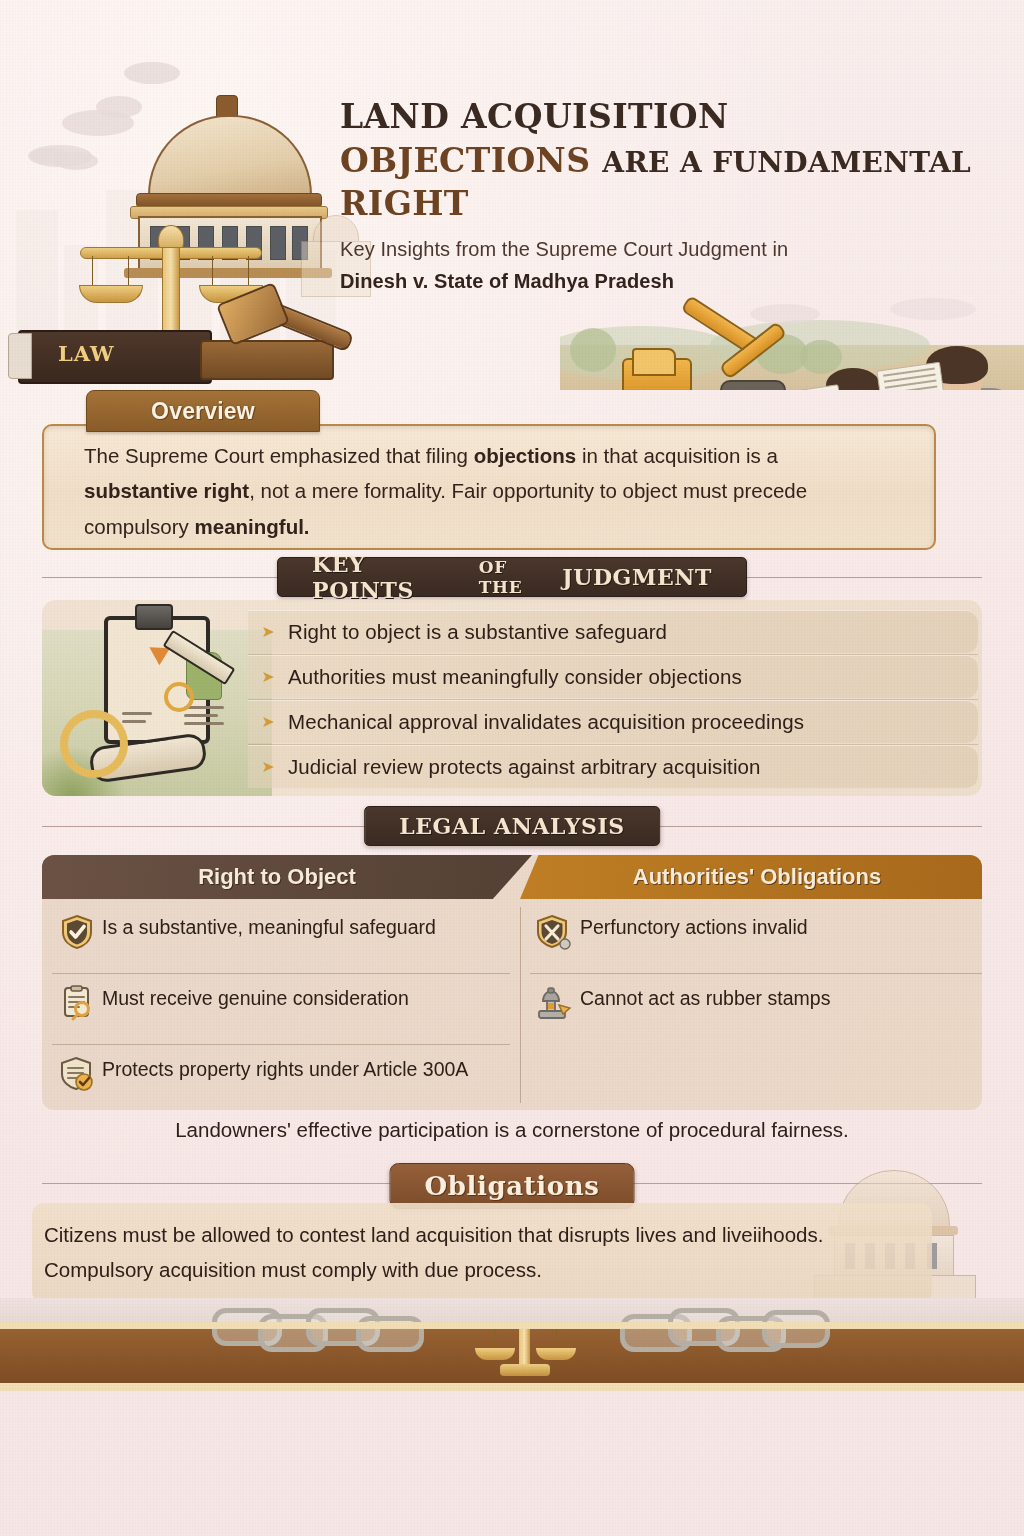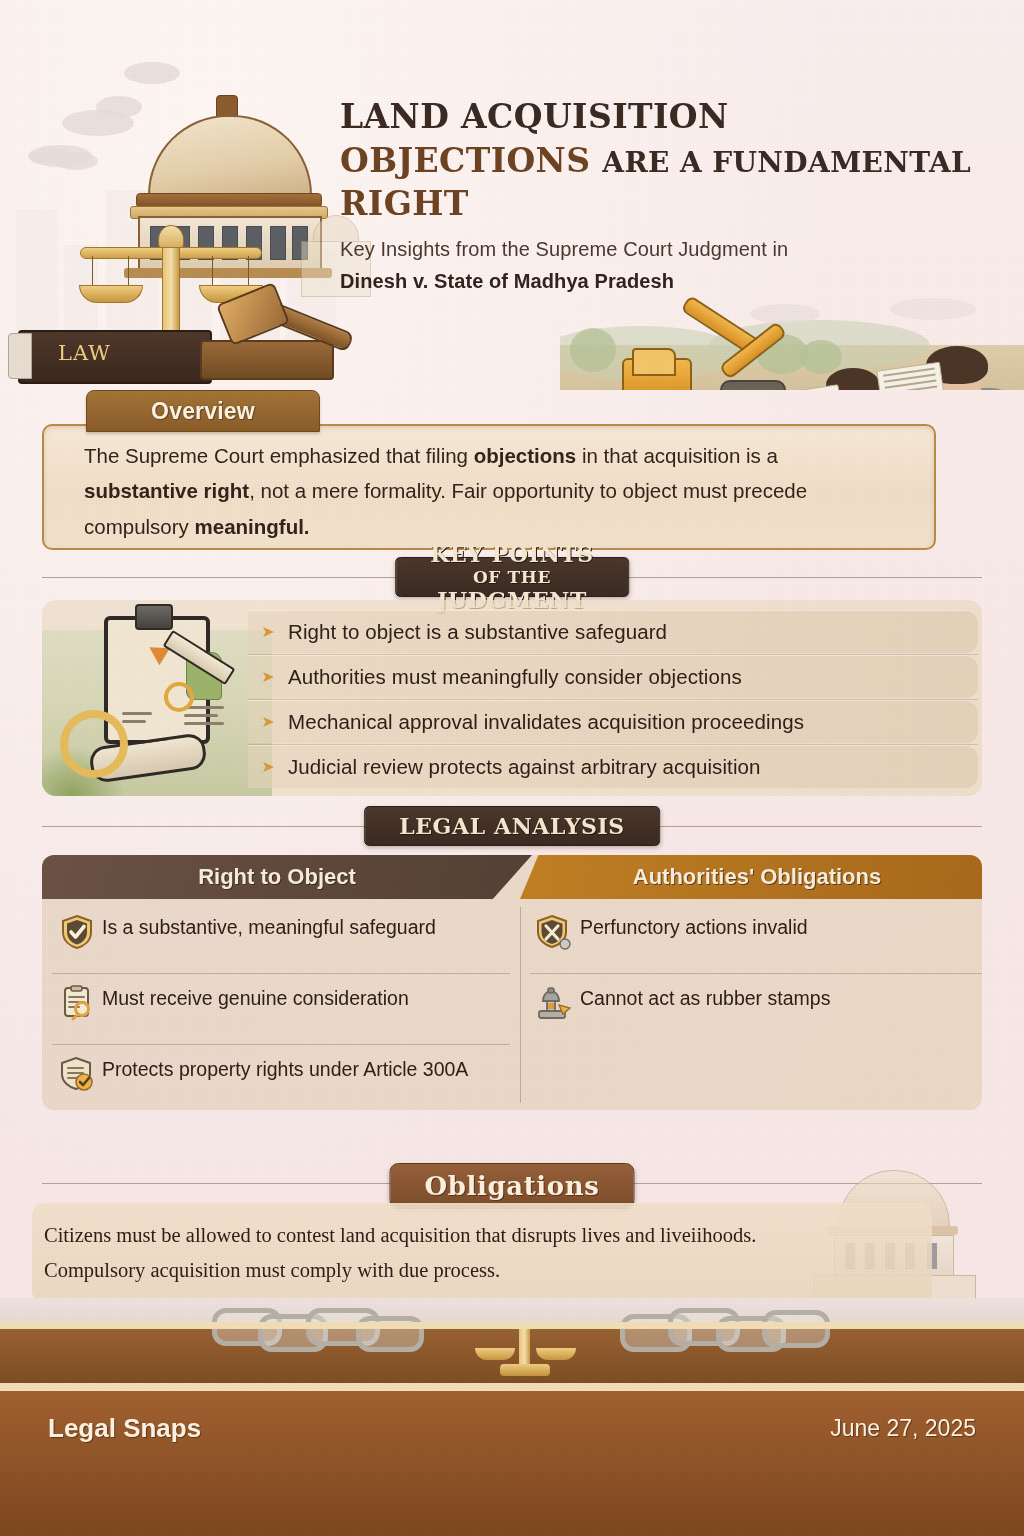--- a/index.html
+++ b/index.html
@@ -68,7 +68,7 @@
 
   
   .book{position:absolute;left:18px;top:330px;width:190px;height:50px;background:linear-gradient(#4e382a,#3a281e);border-radius:4px;border:2px solid #2b1d15;}
-  .book-label{position:absolute;left:58px;top:341px;font-family:"DejaVu Serif",serif;font-weight:normal;font-size:21px;color:#f0cf82;letter-spacing:1px;}
+  .book-label{position:absolute;left:58px;top:341px;font-family:"DejaVu Serif",serif;font-weight:bold;font-size:21px;color:#f0cf82;letter-spacing:1px;}
   .book-pages{position:absolute;left:8px;top:333px;width:22px;height:44px;background:#e7ddd0;border-radius:4px 0 0 4px;border:1px solid #b5a594;}
   .gavel-block{position:absolute;left:200px;top:340px;width:130px;height:36px;background:linear-gradient(#9a6a38,#724b24);border-radius:4px;border:2px solid #5c3a1c;}
   .gavel-head{position:absolute;left:222px;top:292px;width:58px;height:40px;background:linear-gradient(135deg,#e0ad63,#9a6a38);border-radius:6px;border:2px solid #5c3a1c;transform:rotate(-22deg);}

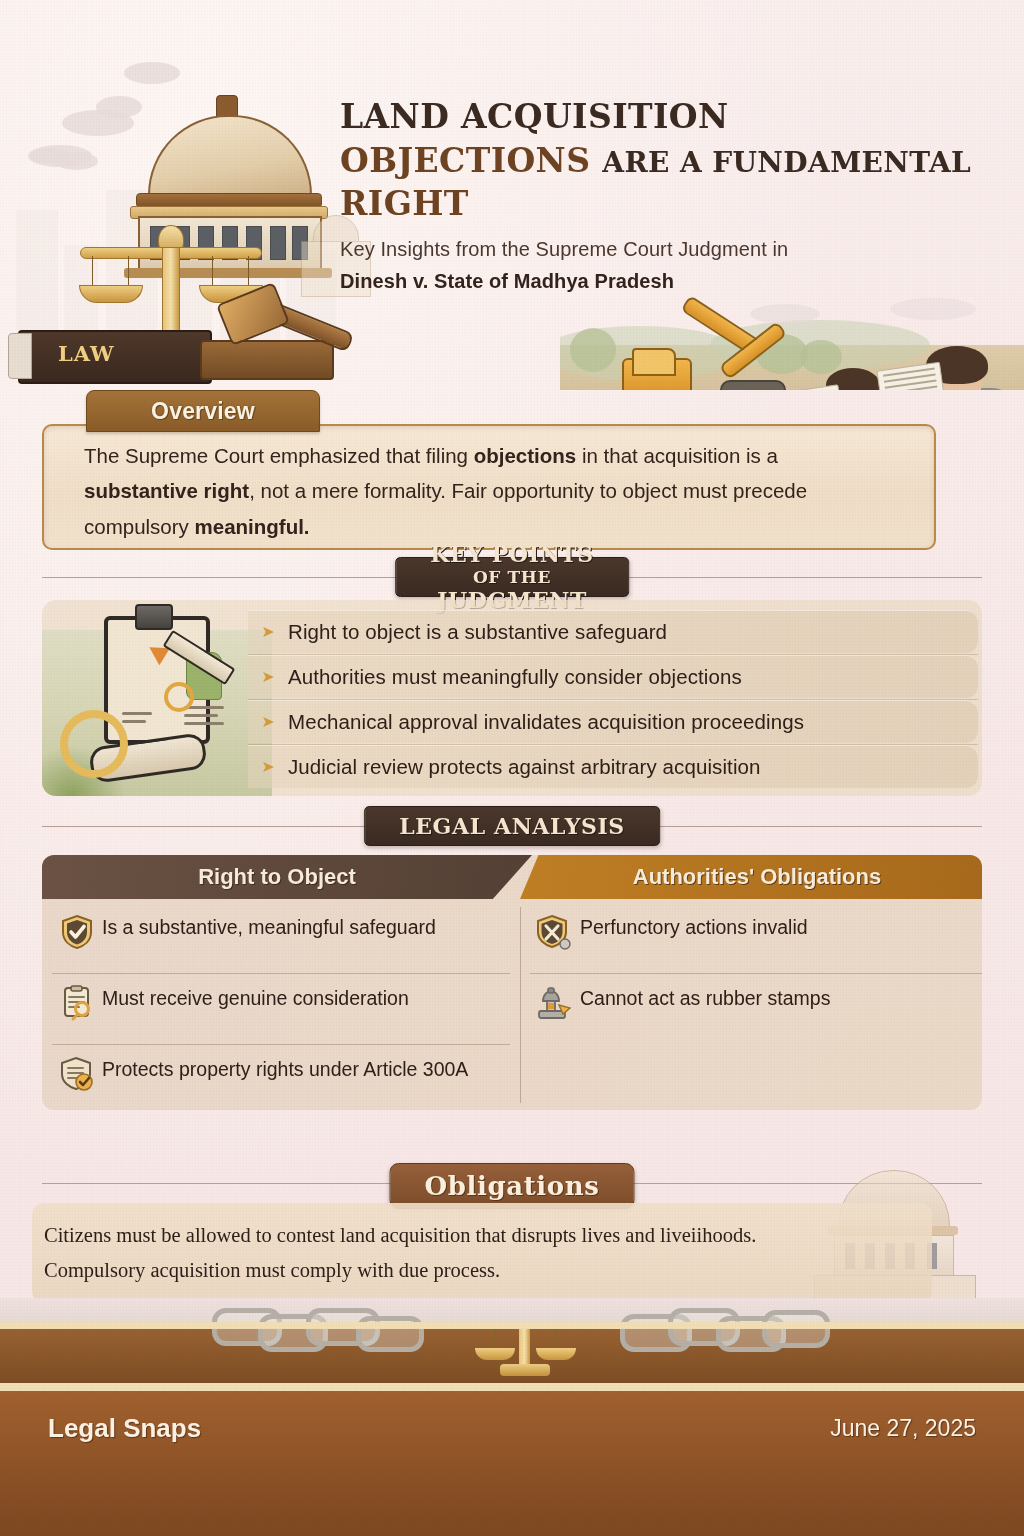--- a/index.html
+++ b/index.html
@@ -125,7 +125,6 @@
     border-radius:5px;border:1px solid #2c1f18;
     display:flex;align-items:center;justify-content:center;
     box-shadow:0 2px 4px rgba(70,45,30,.3);
-    flex-direction:column;
   }
   .badge span{
     font-family:"DejaVu Serif",serif;font-weight:bold;color:#f5e6cf;

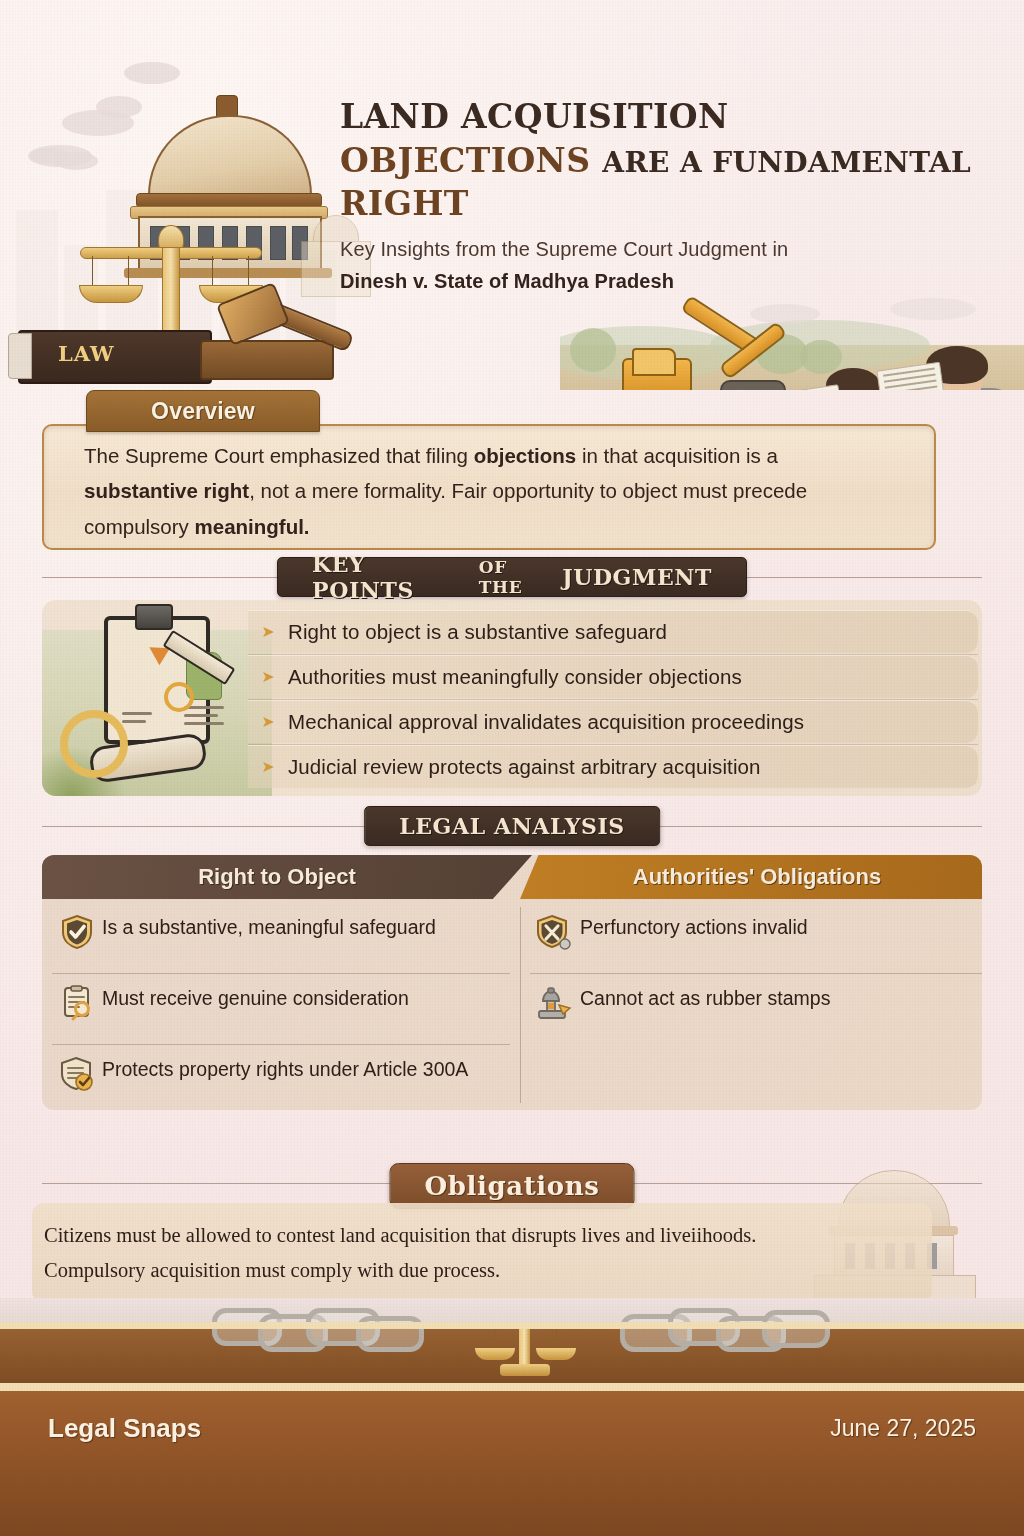--- a/index.html
+++ b/index.html
@@ -507,6 +507,7 @@
     </div>
   </div>
 
+  <div class="note">Landowners' effective participation is a cornerstone of procedural fairness.</div>
 
   <div class="sec" style="top:1163px;">
     <div class="rule"></div>

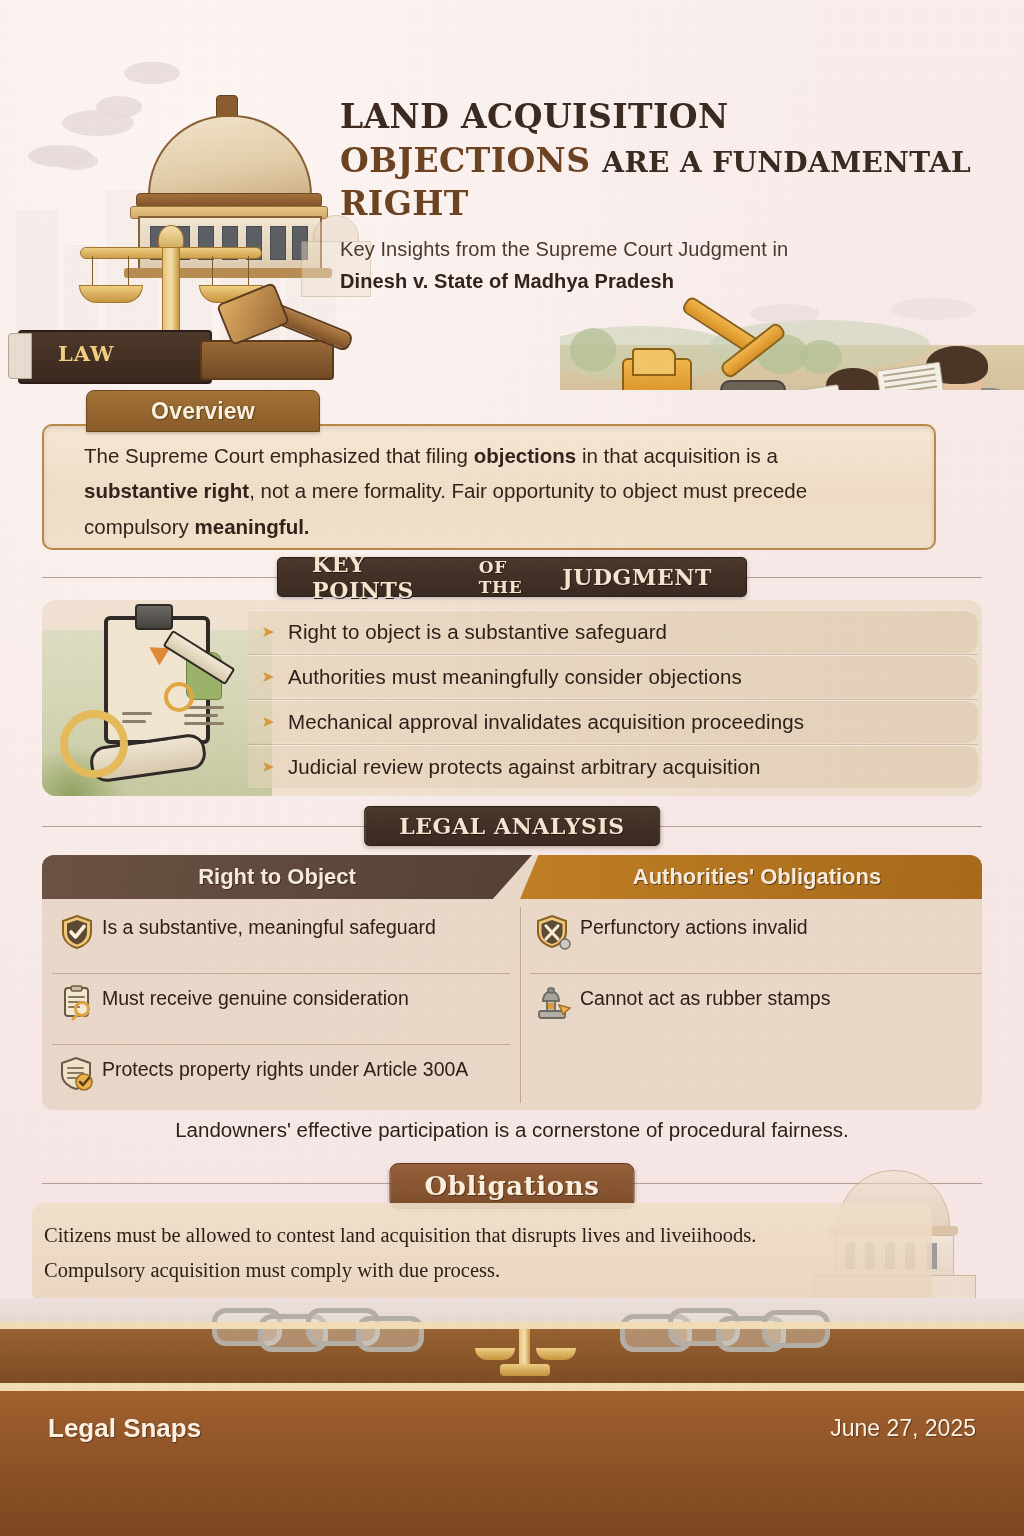--- a/index.html
+++ b/index.html
@@ -210,7 +210,7 @@
   }
   .conc-text{
     position:absolute;left:44px;top:1218px;width:810px;
-    font-size:20.5px;line-height:1.7;color:#2e2019;font-family:Liberation Serif, serif;
+    font-size:20.5px;line-height:1.7;color:#2e2019;
   }
   .conc-court{position:absolute;right:10px;top:1160px;width:230px;height:150px;opacity:.55;}
   .cc-dome{position:absolute;left:54px;top:10px;width:110px;height:56px;background:linear-gradient(#efe2cb,#d8c4a2);border-radius:55px 55px 0 0;border:1px solid #b4936a;}

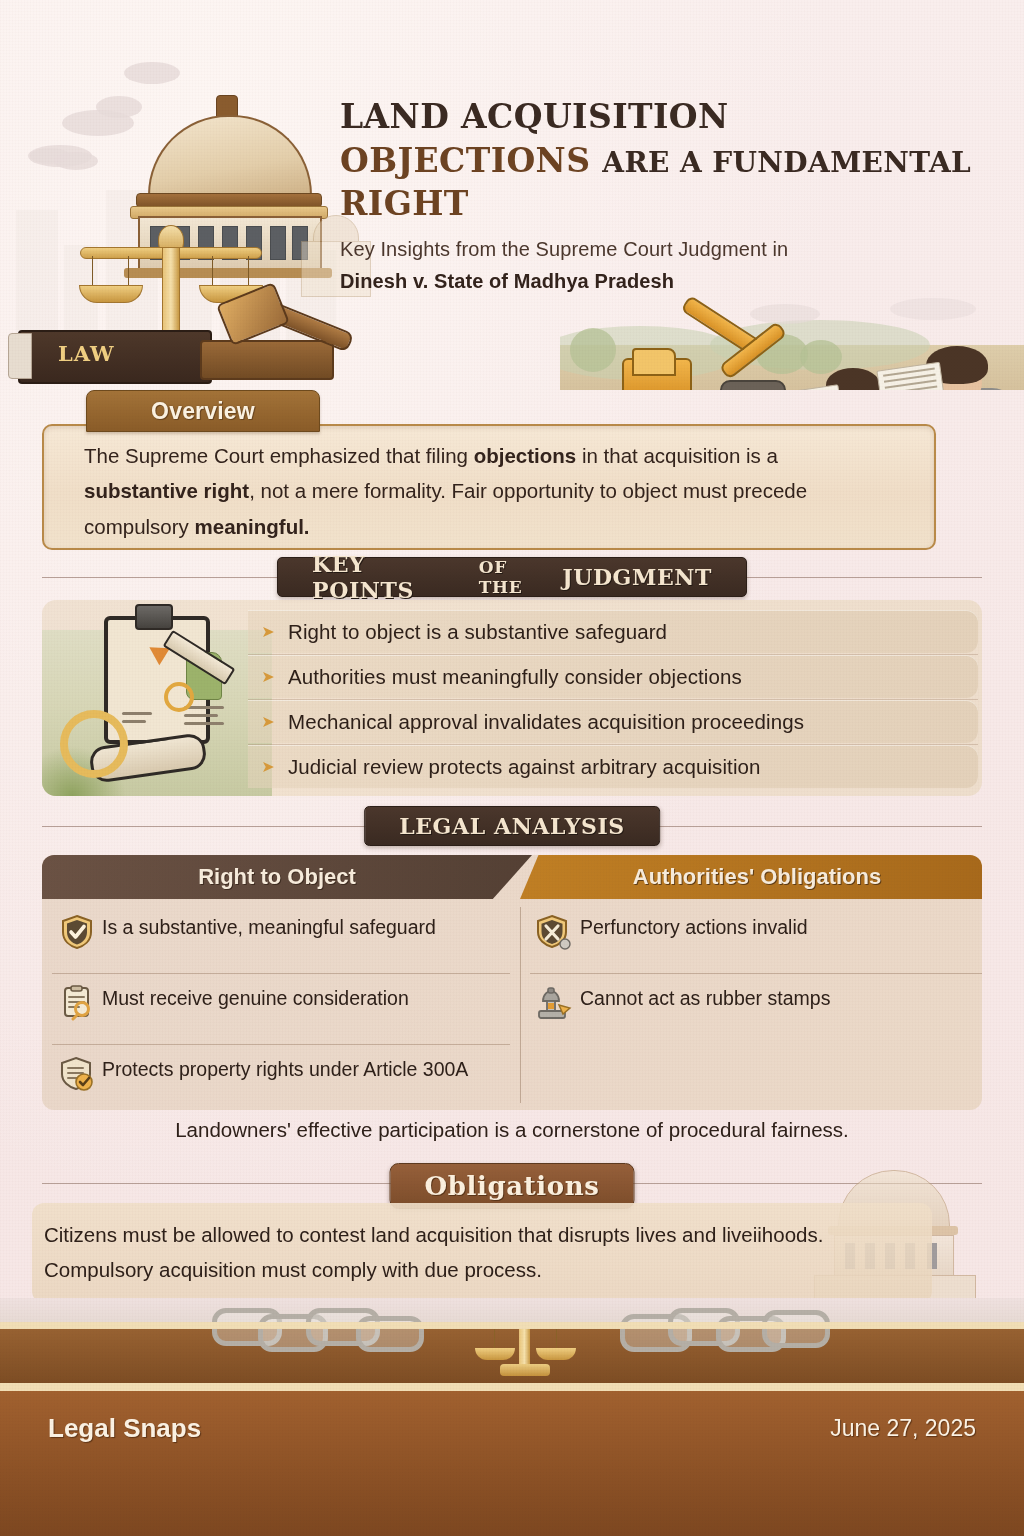--- a/index.html
+++ b/index.html
@@ -556,10 +556,6 @@
   <div class="band-rule-top"></div>
   <div class="band-rule-bot"></div>
 
-  <div class="footer">
-    <div class="brand">Legal Snaps</div>
-    <div class="date">June 27, 2025</div>
-  </div>
 
   <div class="grain"></div>
 </div>

